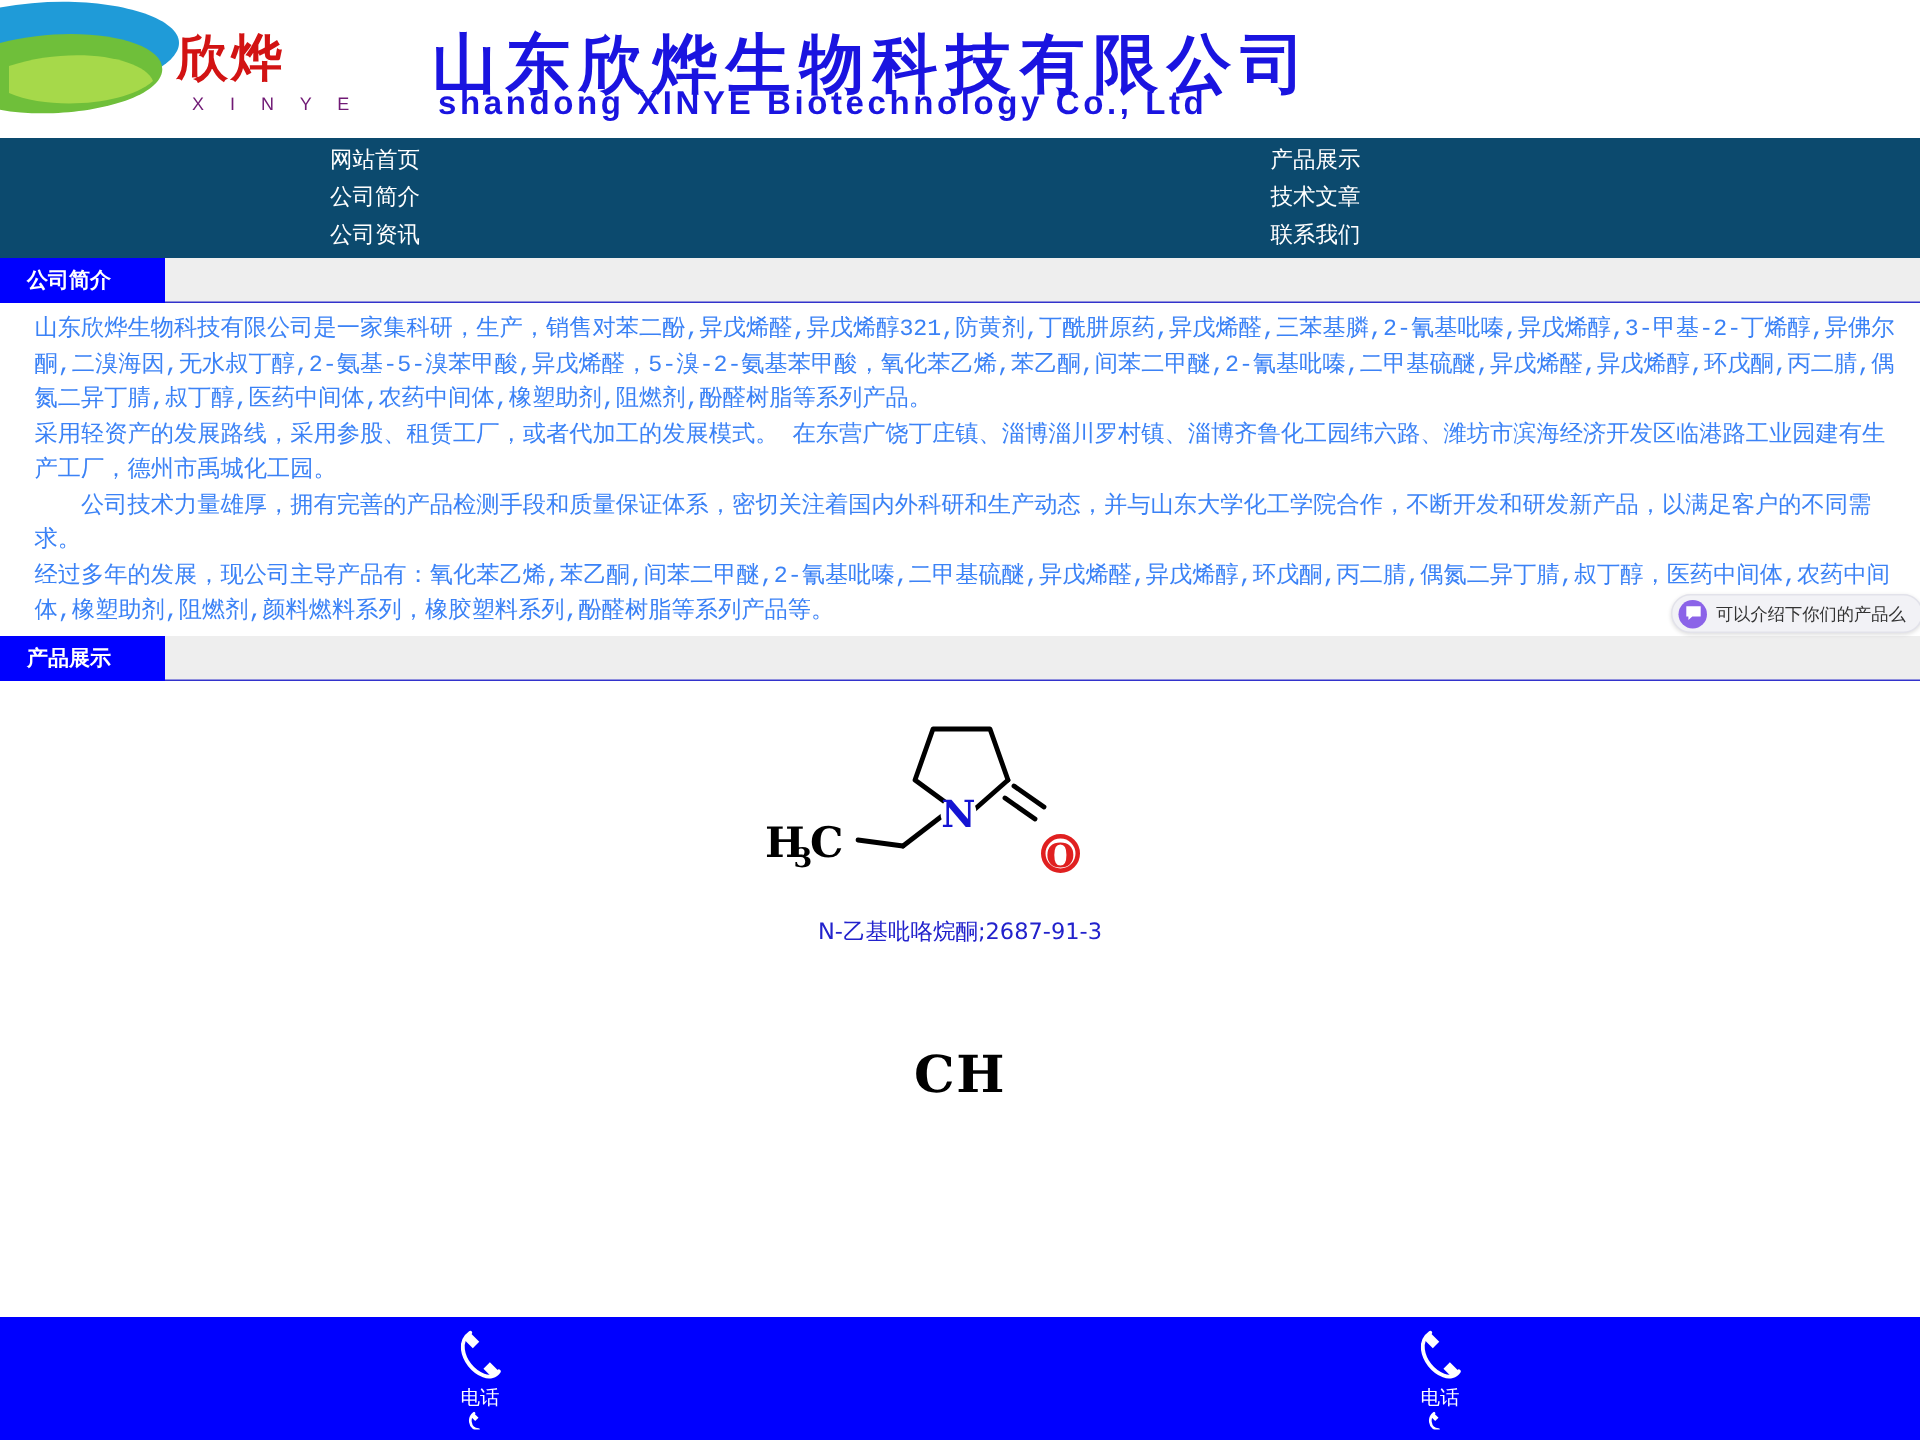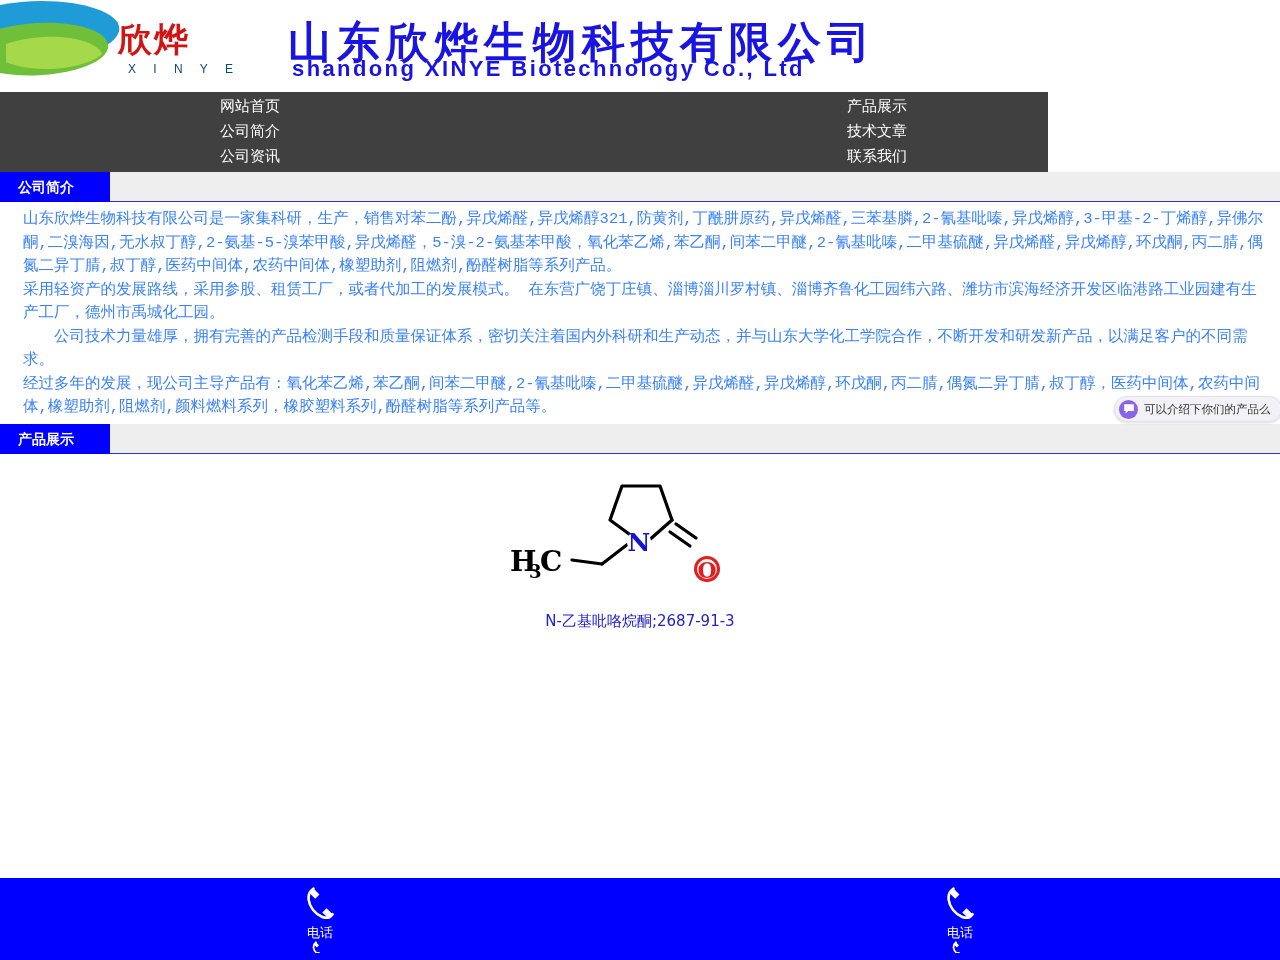--- a/index.html
+++ b/index.html
@@ -32,7 +32,7 @@
   .logo-en {
     position: absolute; left: 128px; top: 62px;
     font-family: "Liberation Sans", sans-serif;
-    font-size: 12px; color: #0c4a6e; letter-spacing: 7px;
+    font-size: 12px; color: #701a75; letter-spacing: 7px;
   }
   .title-cn {
     position: absolute; left: 288px; top: 14px;

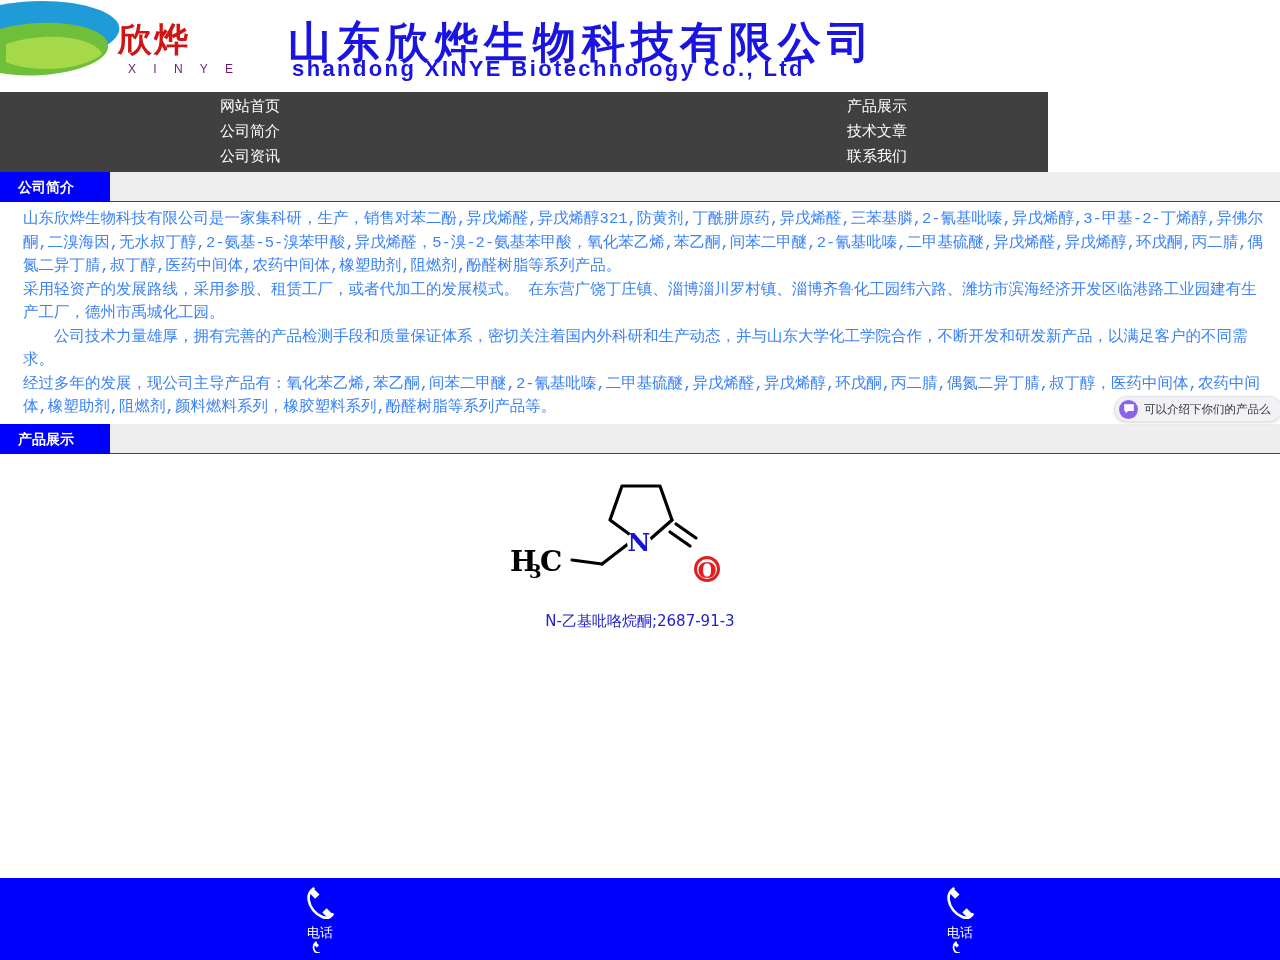--- a/index.html
+++ b/index.html
@@ -50,8 +50,8 @@
   
   .nav {
     position: relative;
-    width: 1048px; height: 80px;
-    background: #404040;
+    width: 1280px; height: 80px;
+    background: #0c4a6e;
   }
   .nav-col {
     position: absolute; top: 0;

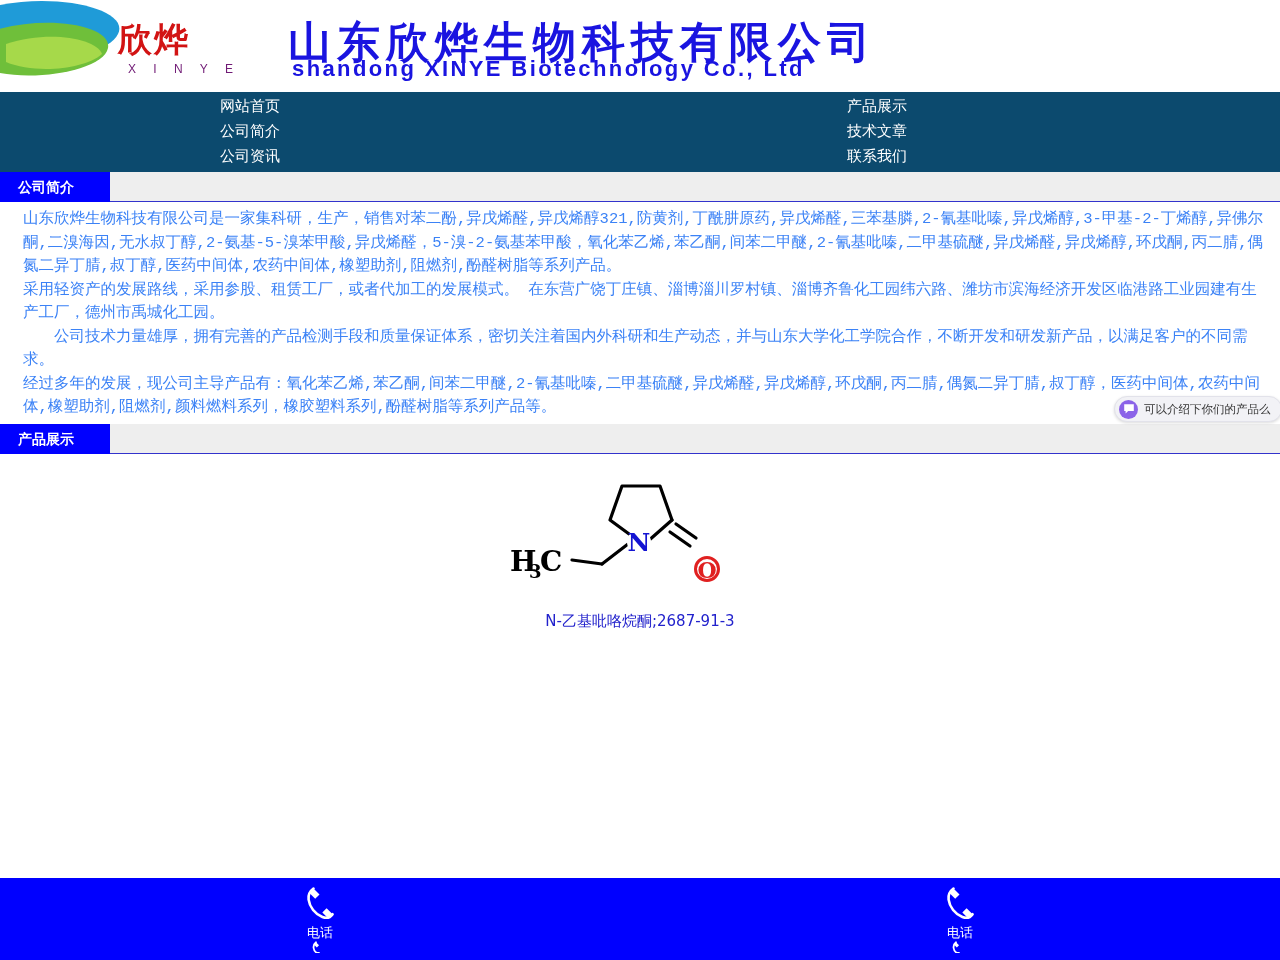--- a/index.html
+++ b/index.html
@@ -279,6 +279,11 @@
       <a class="product-caption">N-乙基吡咯烷酮;2687-91-3</a>
     </div>
 
+    <div class="product-item-2">
+      <div class="mol2-box">
+        <div class="mol2-text">CH</div>
+      </div>
+    </div>
 
   </div>
 

